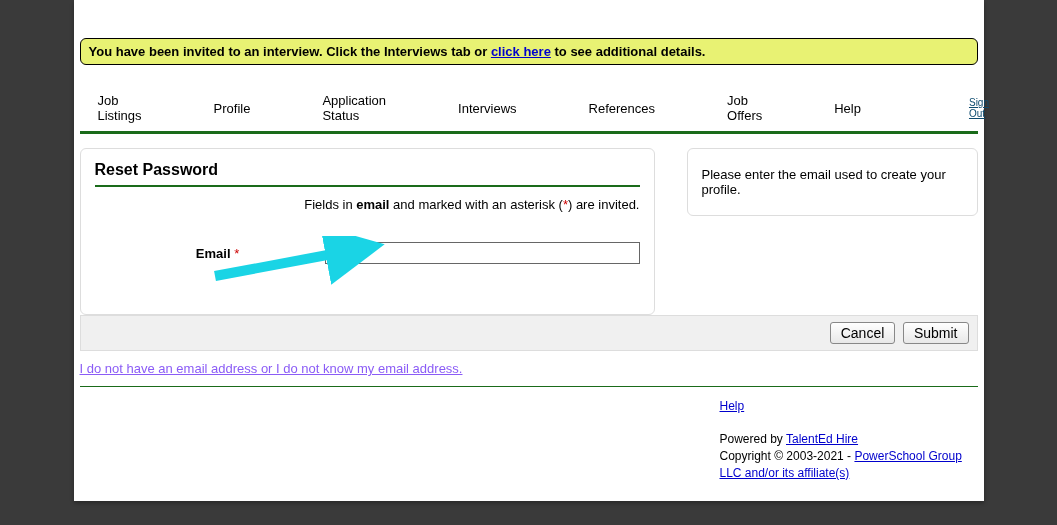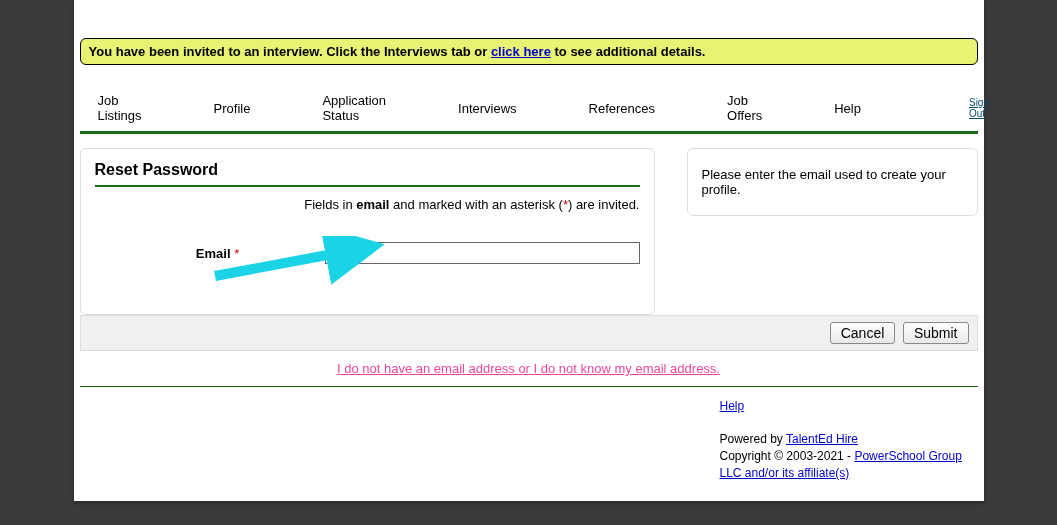--- a/index.html
+++ b/index.html
@@ -136,11 +136,10 @@
     .below-link {
       display: block;
       margin: 10px 6px 0 6px;
-      color: #ec4899;
-      text-decoration: underline;
-      font-size: 13px;
-      cursor: pointer;
-      text-align: center;
+      color: #8b5cf6;
+      text-decoration: underline;
+      font-size: 13px;
+      cursor: pointer;
     }
     .green-divider {
       border: none;

